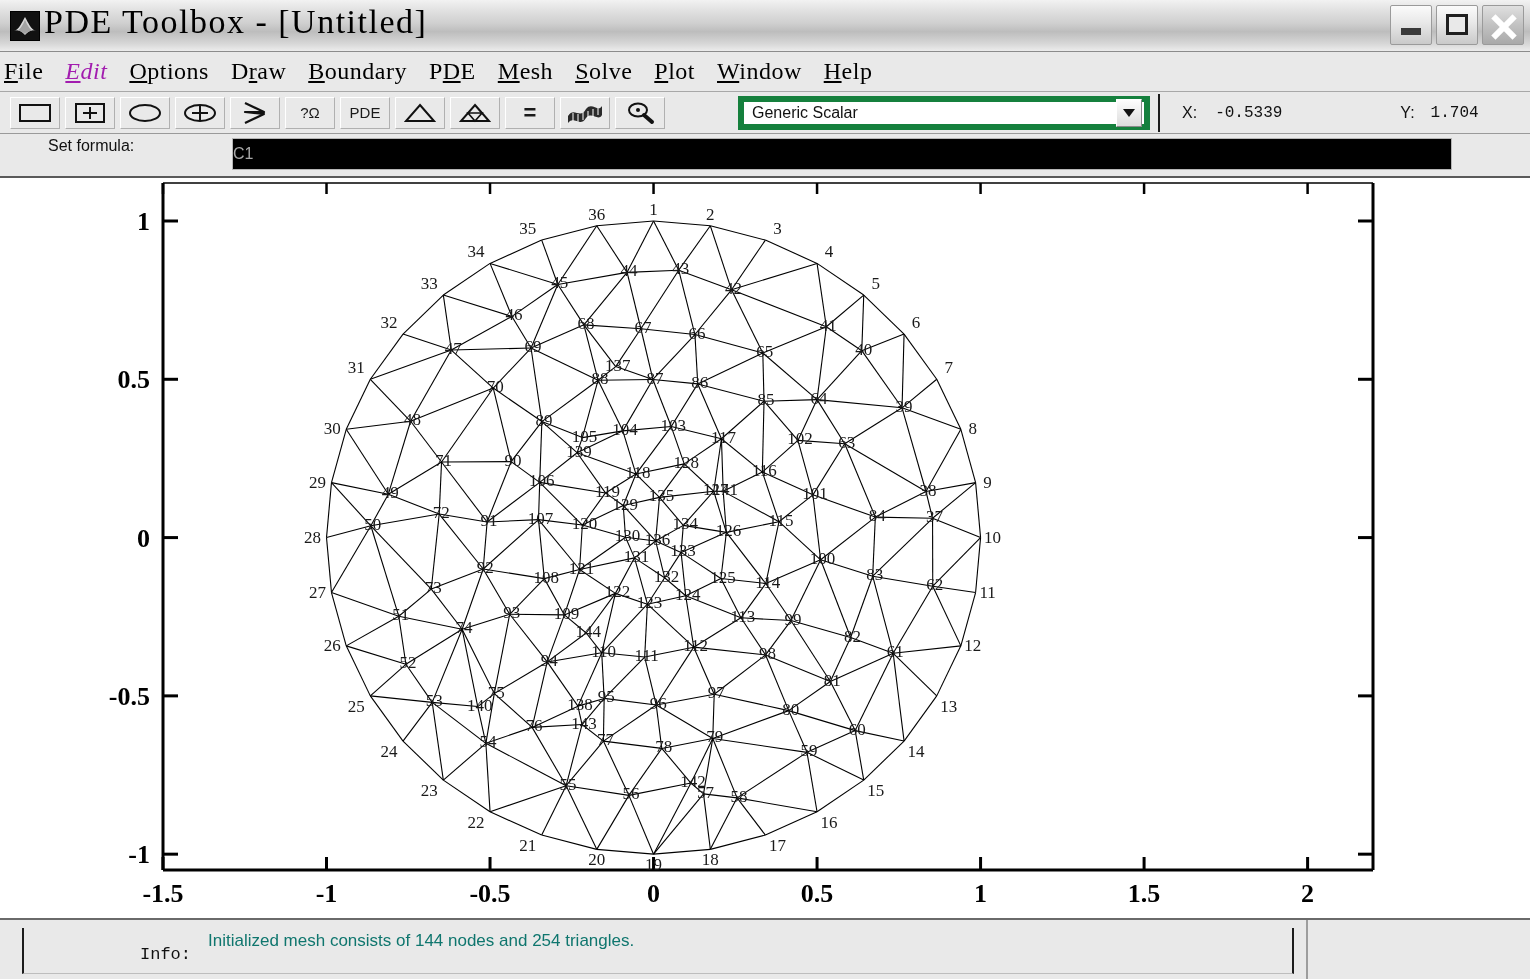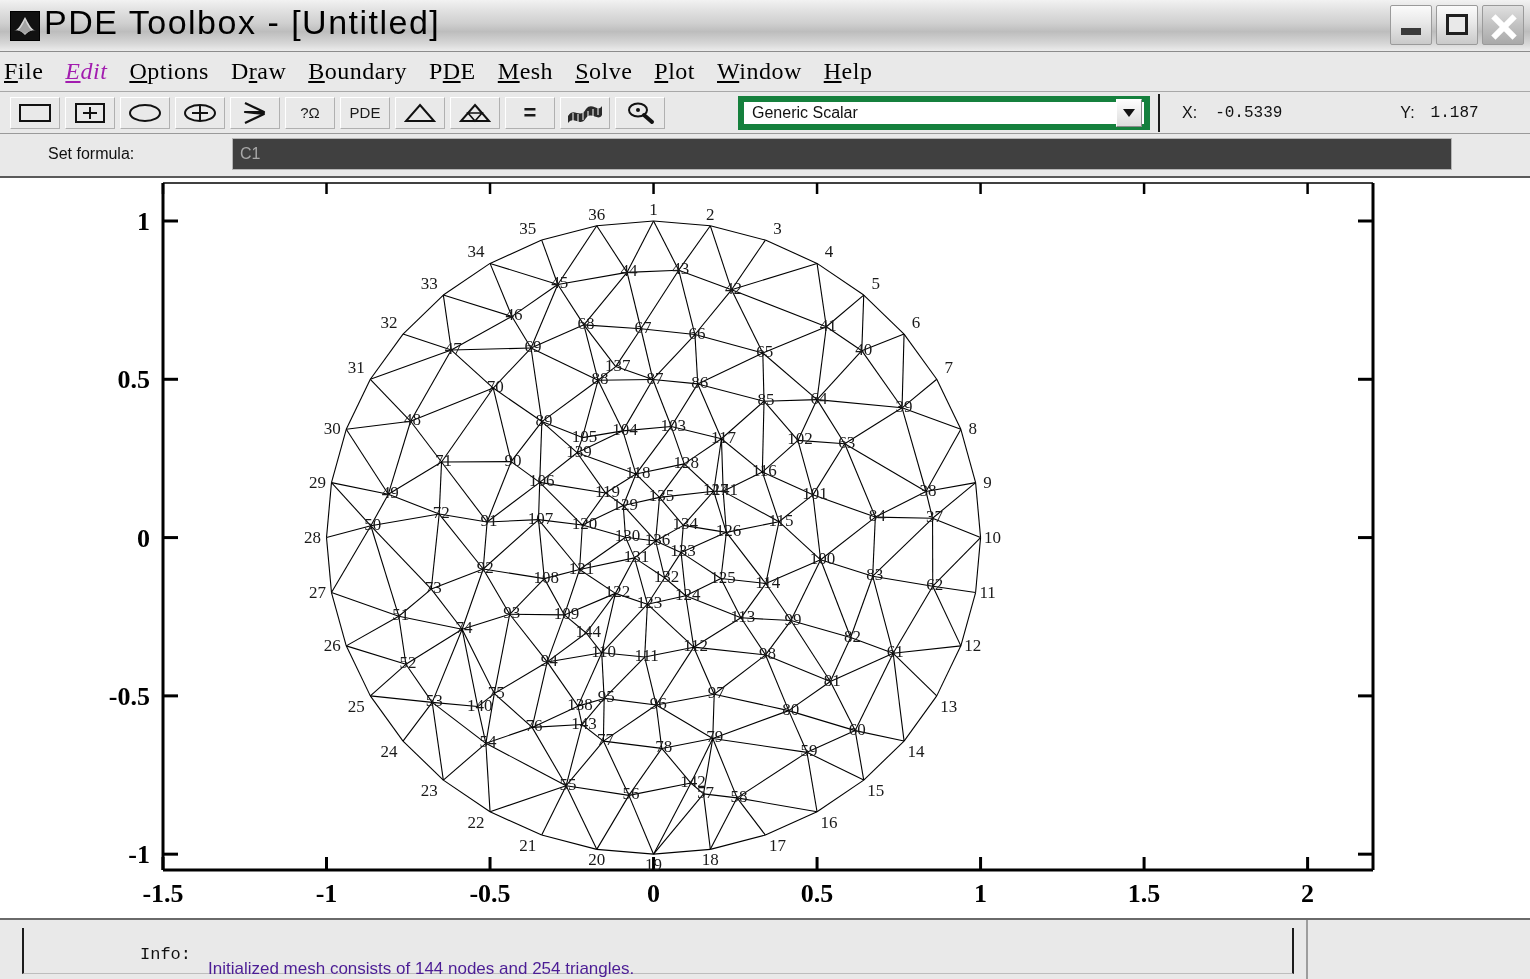--- a/index.html
+++ b/index.html
@@ -42,7 +42,7 @@
   .title-text {
     position: absolute;
     left: 44px; top: 3px;
-    font-family: Liberation Sans, sans-serif;
+    font-family: Liberation Serif, serif;
     font-size: 34px;
     letter-spacing: 1.5px;
     color: #000;

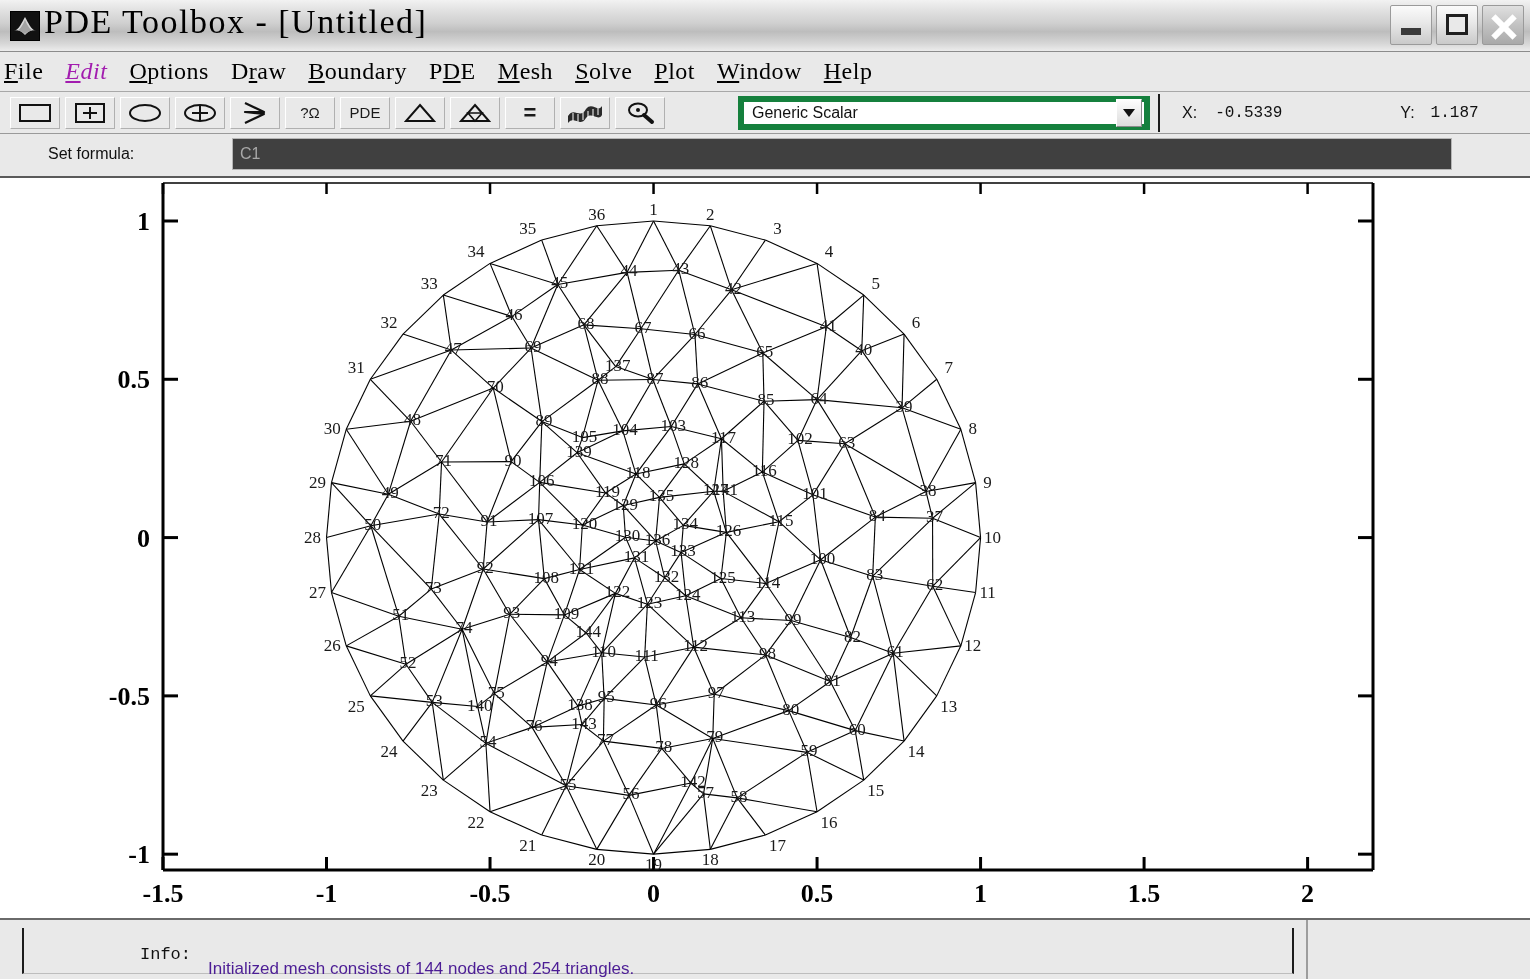--- a/index.html
+++ b/index.html
@@ -441,7 +441,7 @@
     <span class="coord-lab" style="margin-left:22px;">X:</span>
     <span class="coord-val" style="margin-left:18px;">-0.5339</span>
     <span class="coord-lab" style="margin-left:118px;">Y:</span>
-    <span class="coord-val" style="margin-left:16px;">1.187</span>
+    <span class="coord-val" style="margin-left:16px;">1.704</span>
   </div>
 
   <div class="formulabar">

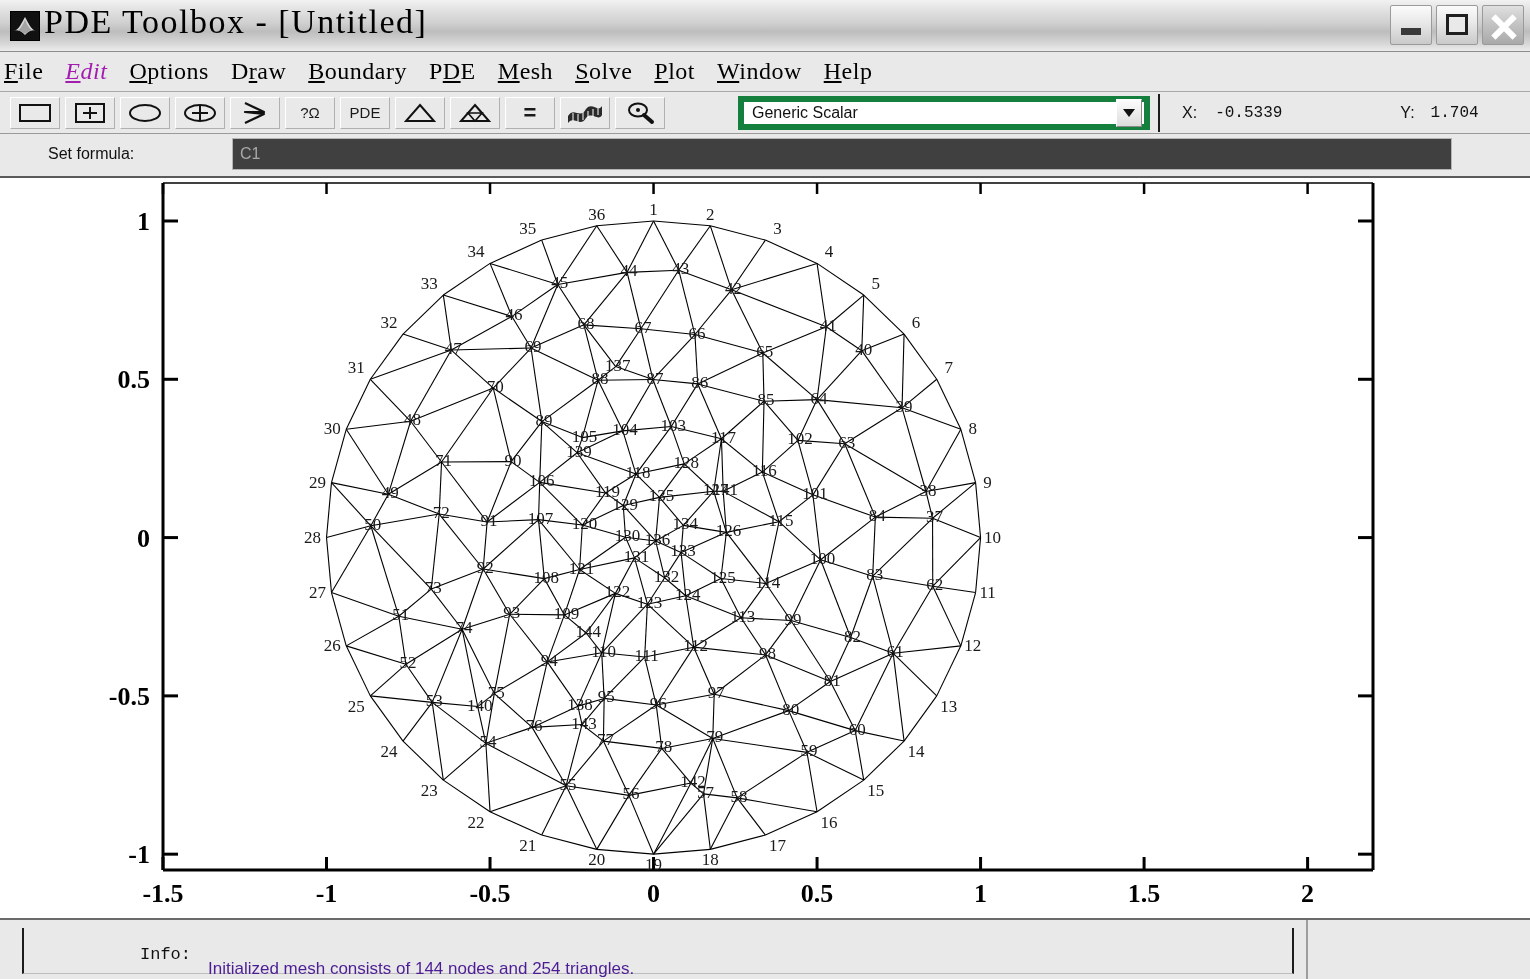--- a/index.html
+++ b/index.html
@@ -213,7 +213,7 @@
   }
   .formula-label {
     position: absolute;
-    left: 48px; top: 11px;
+    left: 48px; top: 3px;
     font-family: "Liberation Sans", sans-serif;
     font-size: 16px;
     color: #111;

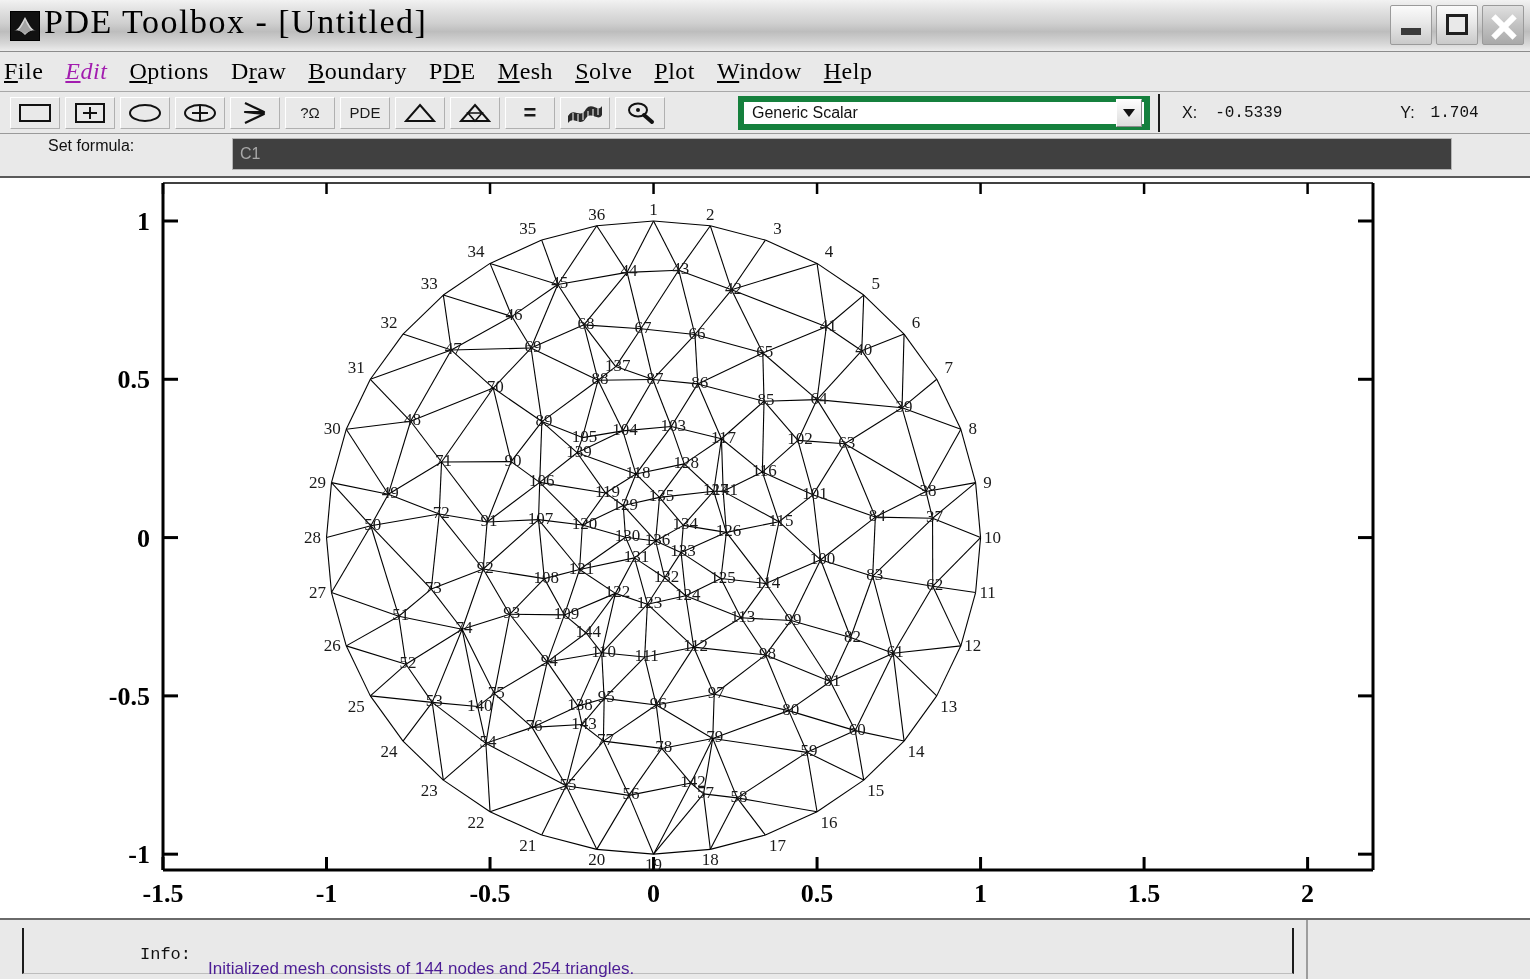--- a/index.html
+++ b/index.html
@@ -223,13 +223,12 @@
     position: absolute;
     left: 232px; top: 4px;
     width: 1220px; height: 32px;
-    background: #404040;
+    background: #000000;
     border: 1px solid #b5b5b5;
     box-sizing: border-box;
     font-family: "Liberation Sans", sans-serif;
     font-size: 16px;
     color: #a8a8a8;
-    padding-left: 7px;
     line-height: 30px;
     white-space: nowrap;
     overflow: hidden;

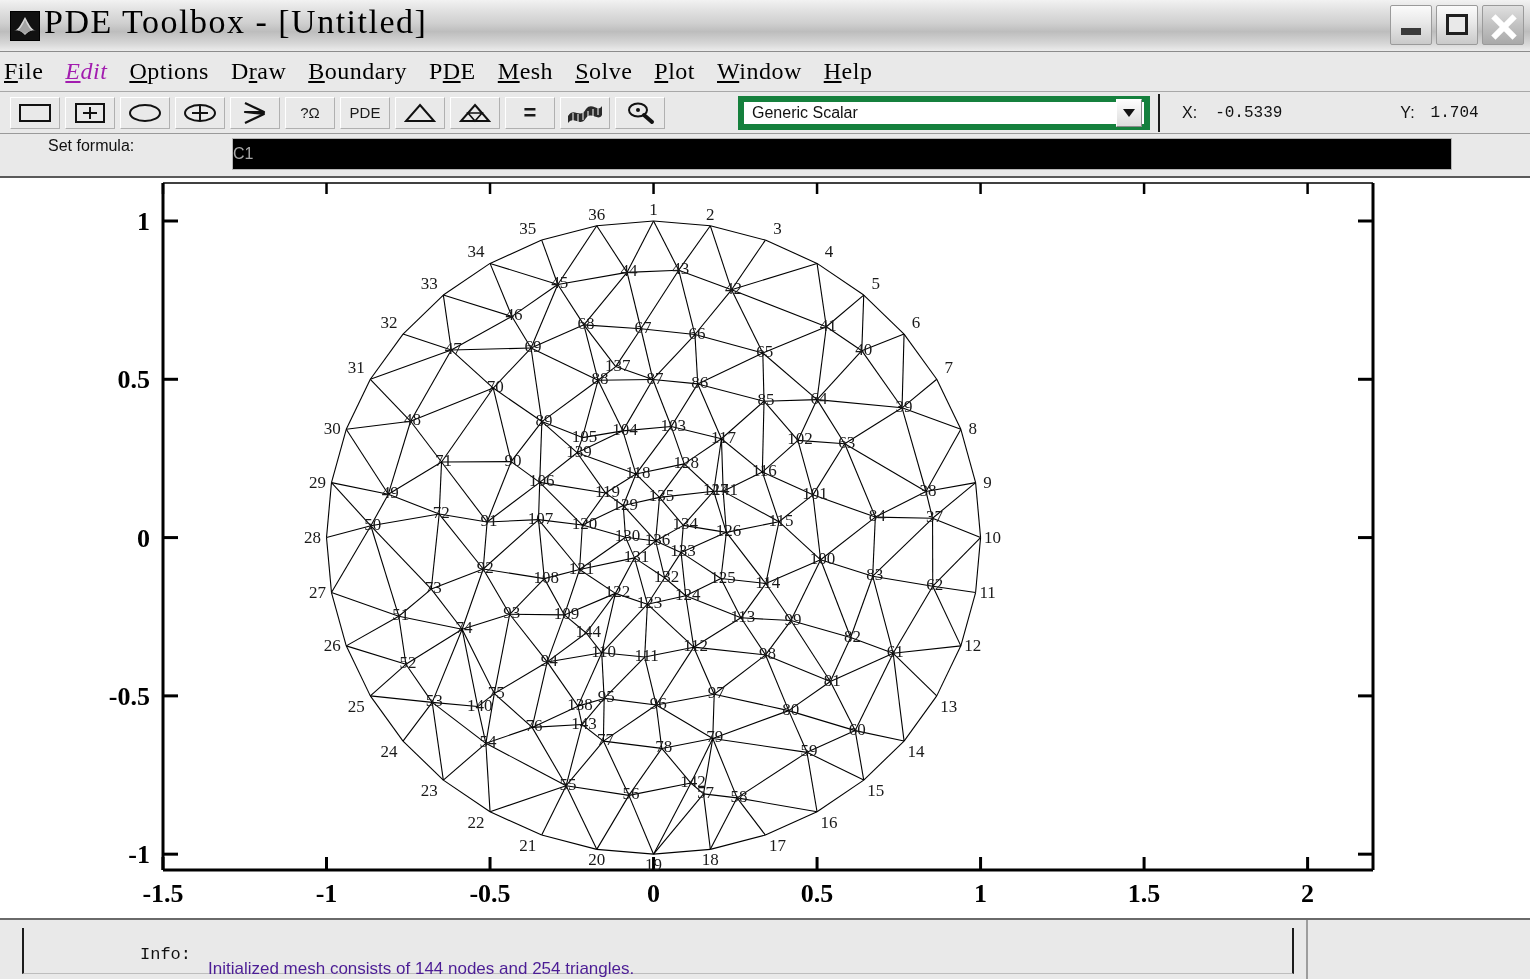--- a/index.html
+++ b/index.html
@@ -275,9 +275,8 @@
     left: 208px; top: 11px;
     font-family: "Liberation Sans", sans-serif;
     font-size: 17px;
-    color: #4c1d95;
+    color: #0f766e;
     white-space: nowrap;
-    margin-top: 28px;
   }
   .exit-btn {
     position: absolute;

